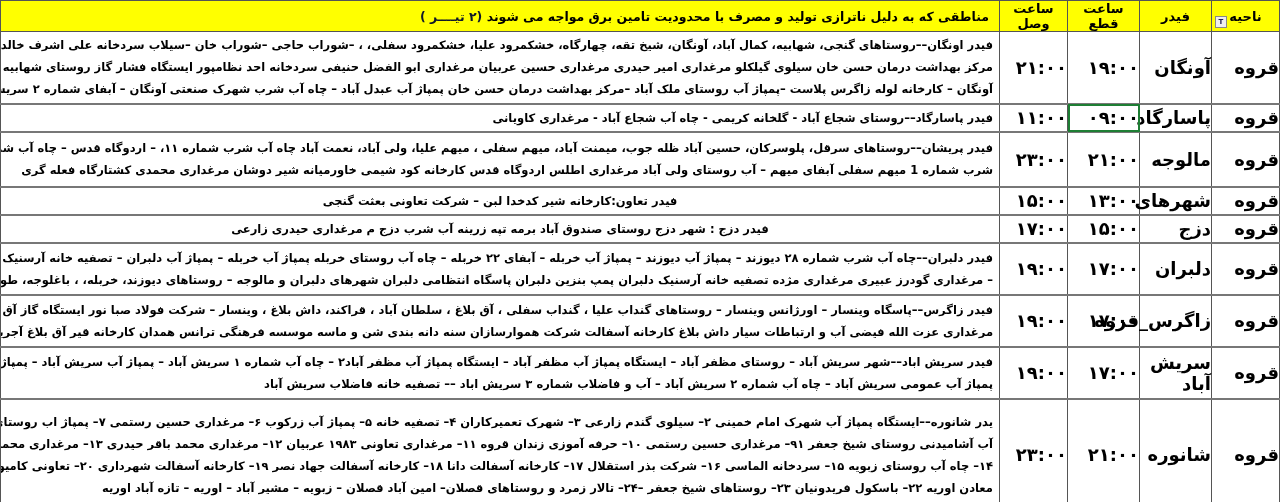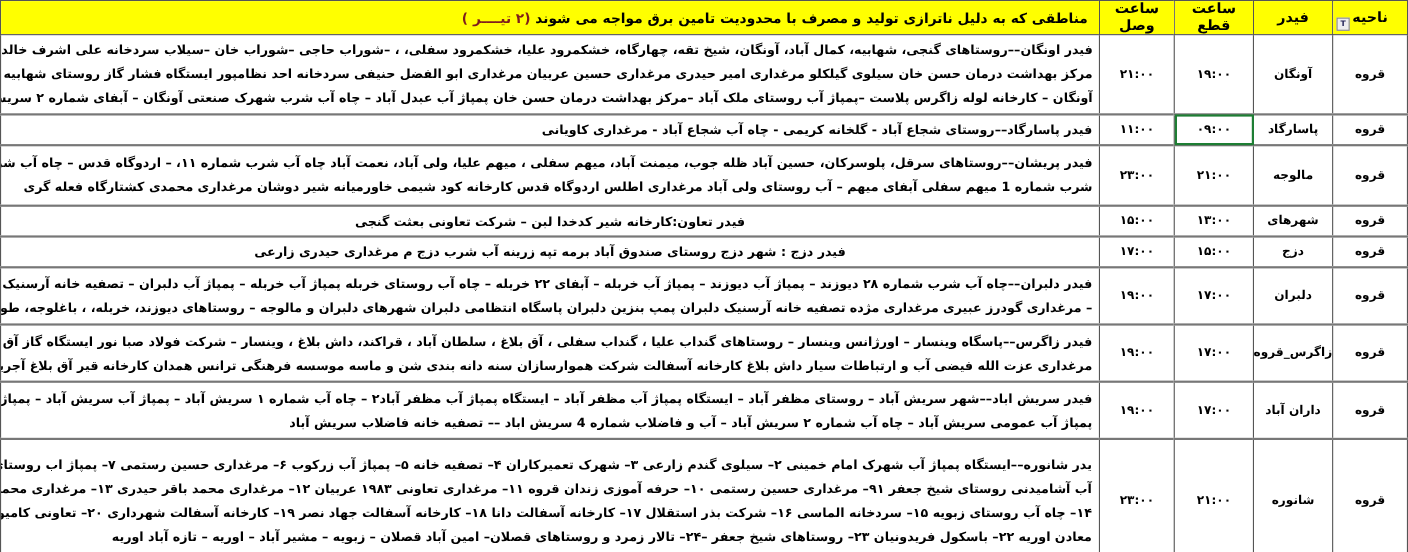--- a/index.html
+++ b/index.html
@@ -9,7 +9,7 @@
     td, th { border:1px solid #555; padding:0; vertical-align:middle; }
     th { background:#ffff00; height:27px; font-size:13px; font-weight:bold; color:#000; text-align:center; position:relative; }
     th.title { text-align:right; padding-right:10px; font-size:12.5px; }
-    .red { color:#7f1d1d; }
+    .red { color:#0f172a; }
     .filter-btn { position:absolute; left:3px; bottom:3px; width:10px; height:10px; border:1px solid #888; background:#eee; font-size:7px; line-height:10px; text-align:center; color:#225; }
     td.c { text-align:center; font-size:11px; font-weight:bold; }
     td.t { font-size:11.5px; font-weight:bold; padding:2px 6px; line-height:22px; text-align:right; white-space:nowrap; overflow:hidden; }

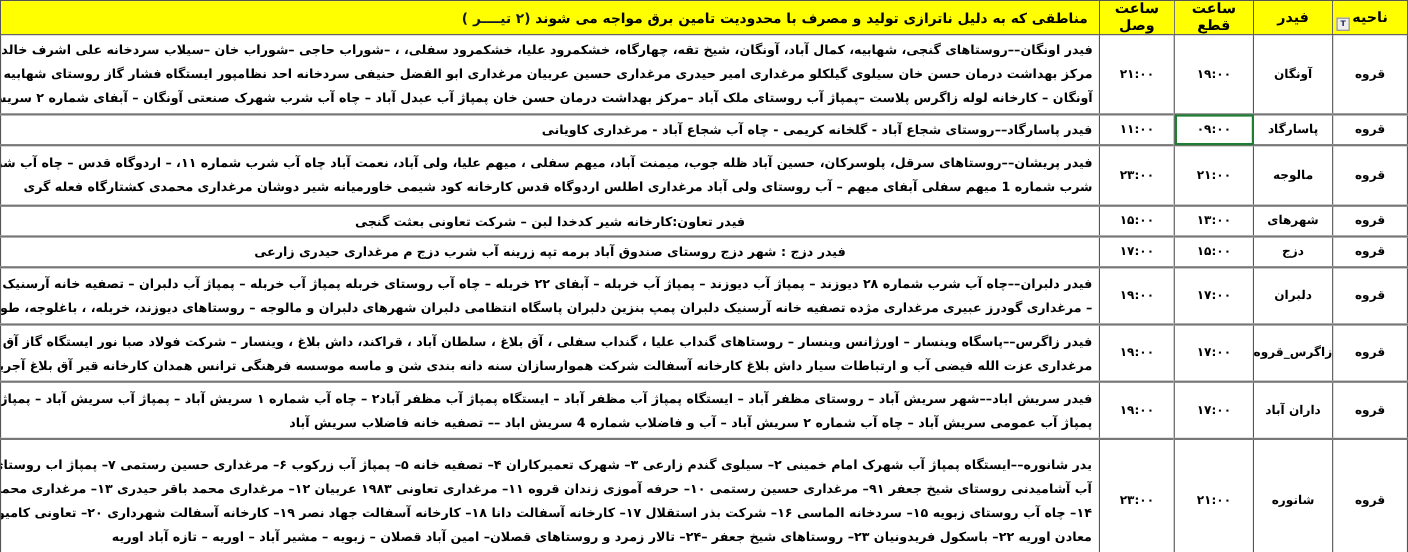--- a/index.html
+++ b/index.html
@@ -11,7 +11,7 @@
     th.title { text-align:right; padding-right:10px; font-size:12.5px; }
     .red { color:#0f172a; }
     .filter-btn { position:absolute; left:3px; bottom:3px; width:10px; height:10px; border:1px solid #888; background:#eee; font-size:7px; line-height:10px; text-align:center; color:#225; }
-    td.c { text-align:center; font-size:11px; font-weight:bold; }
+    td.c { text-align:right; font-size:18px; font-weight:bold; }
     td.t { font-size:11.5px; font-weight:bold; padding:2px 6px; line-height:22px; text-align:right; white-space:nowrap; overflow:hidden; }
     .ln { display:block; }
     .ln.center { text-align:center; }

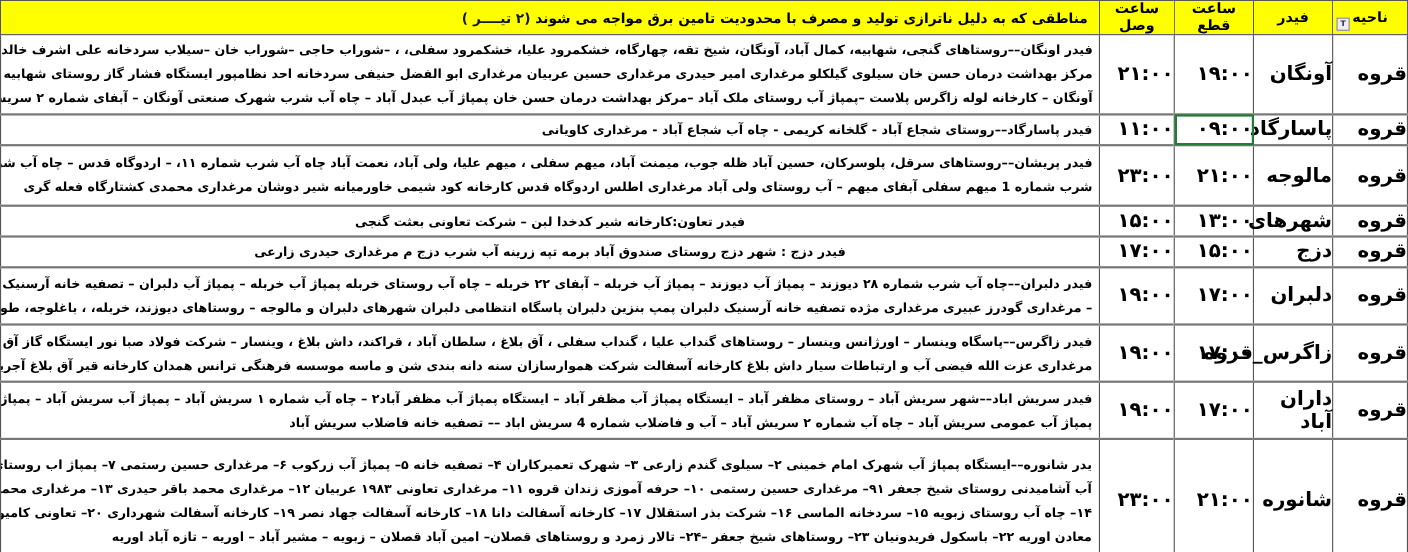--- a/index.html
+++ b/index.html
@@ -124,7 +124,7 @@
 
       <tr class="sep" style="height:52px">
         <td class="c">قروه</td>
-        <td class="c">داران آباد</td>
+        <td class="c">سریش آباد</td>
         <td class="c">۱۷:۰۰</td>
         <td class="c">۱۹:۰۰</td>
         <td class="t">

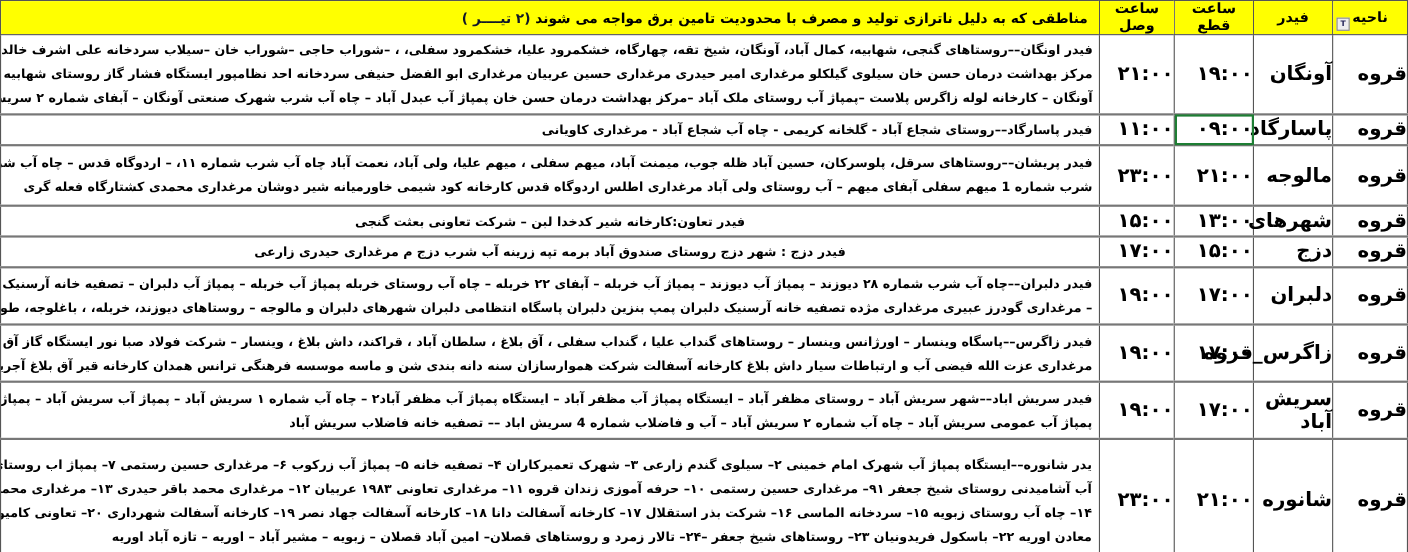--- a/index.html
+++ b/index.html
@@ -129,7 +129,7 @@
         <td class="c">۱۹:۰۰</td>
         <td class="t">
           <span class="ln">فیدر سریش اباد––شهر سریش آباد  –  روستای مظفر آباد  –  ایستگاه پمپاژ آب مظفر آباد  –  ایستگاه پمپاژ آب مظفر آباد۲  –  چاه آب شماره ۱ سریش آباد  –  پمپاژ آب سریش آباد      –  پمپاژ چاه آب شماره ۳ مظفر آباد–</span>
-          <span class="ln">پمپاژ آب عمومی سریش آباد  –  چاه آب شماره ۲ سریش آباد  –   آب و فاضلاب شماره 4 سریش اباد  ––  تصفیه خانه فاضلاب سریش آباد</span>
+          <span class="ln">پمپاژ آب عمومی سریش آباد  –  چاه آب شماره ۲ سریش آباد  –   آب و فاضلاب شماره ۳ سریش اباد  ––  تصفیه خانه فاضلاب سریش آباد</span>
         </td>
       </tr>
 

